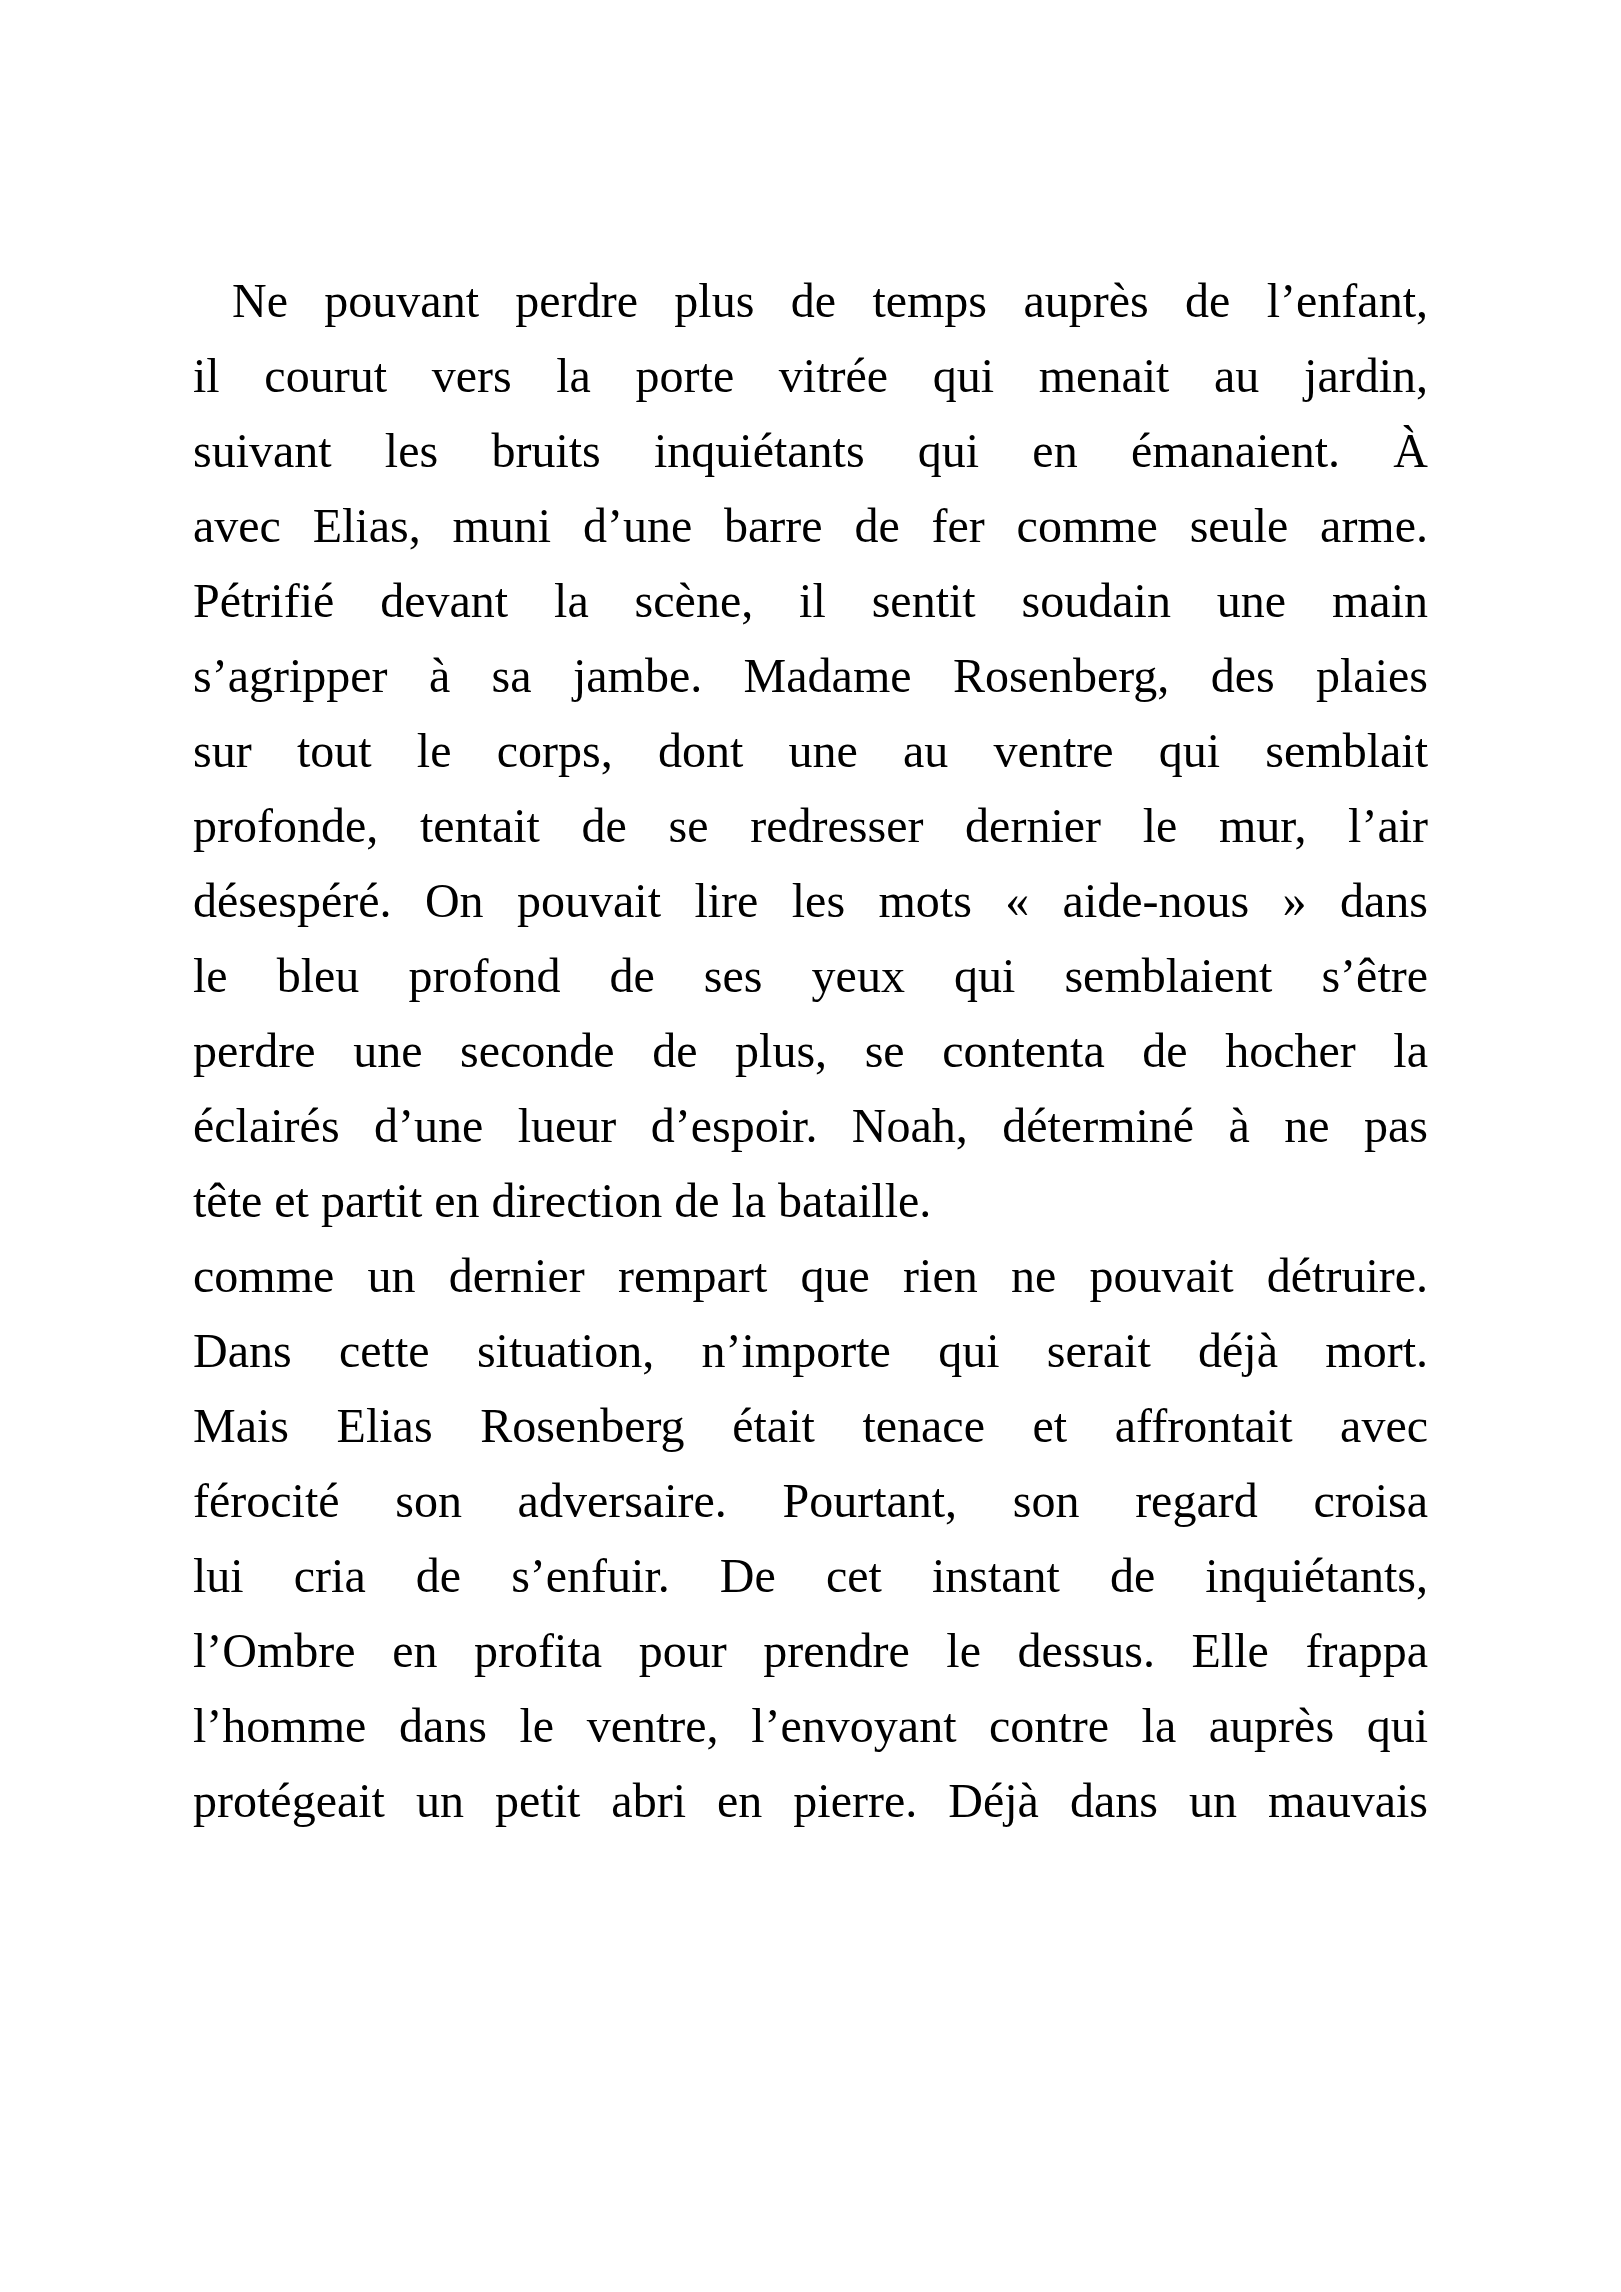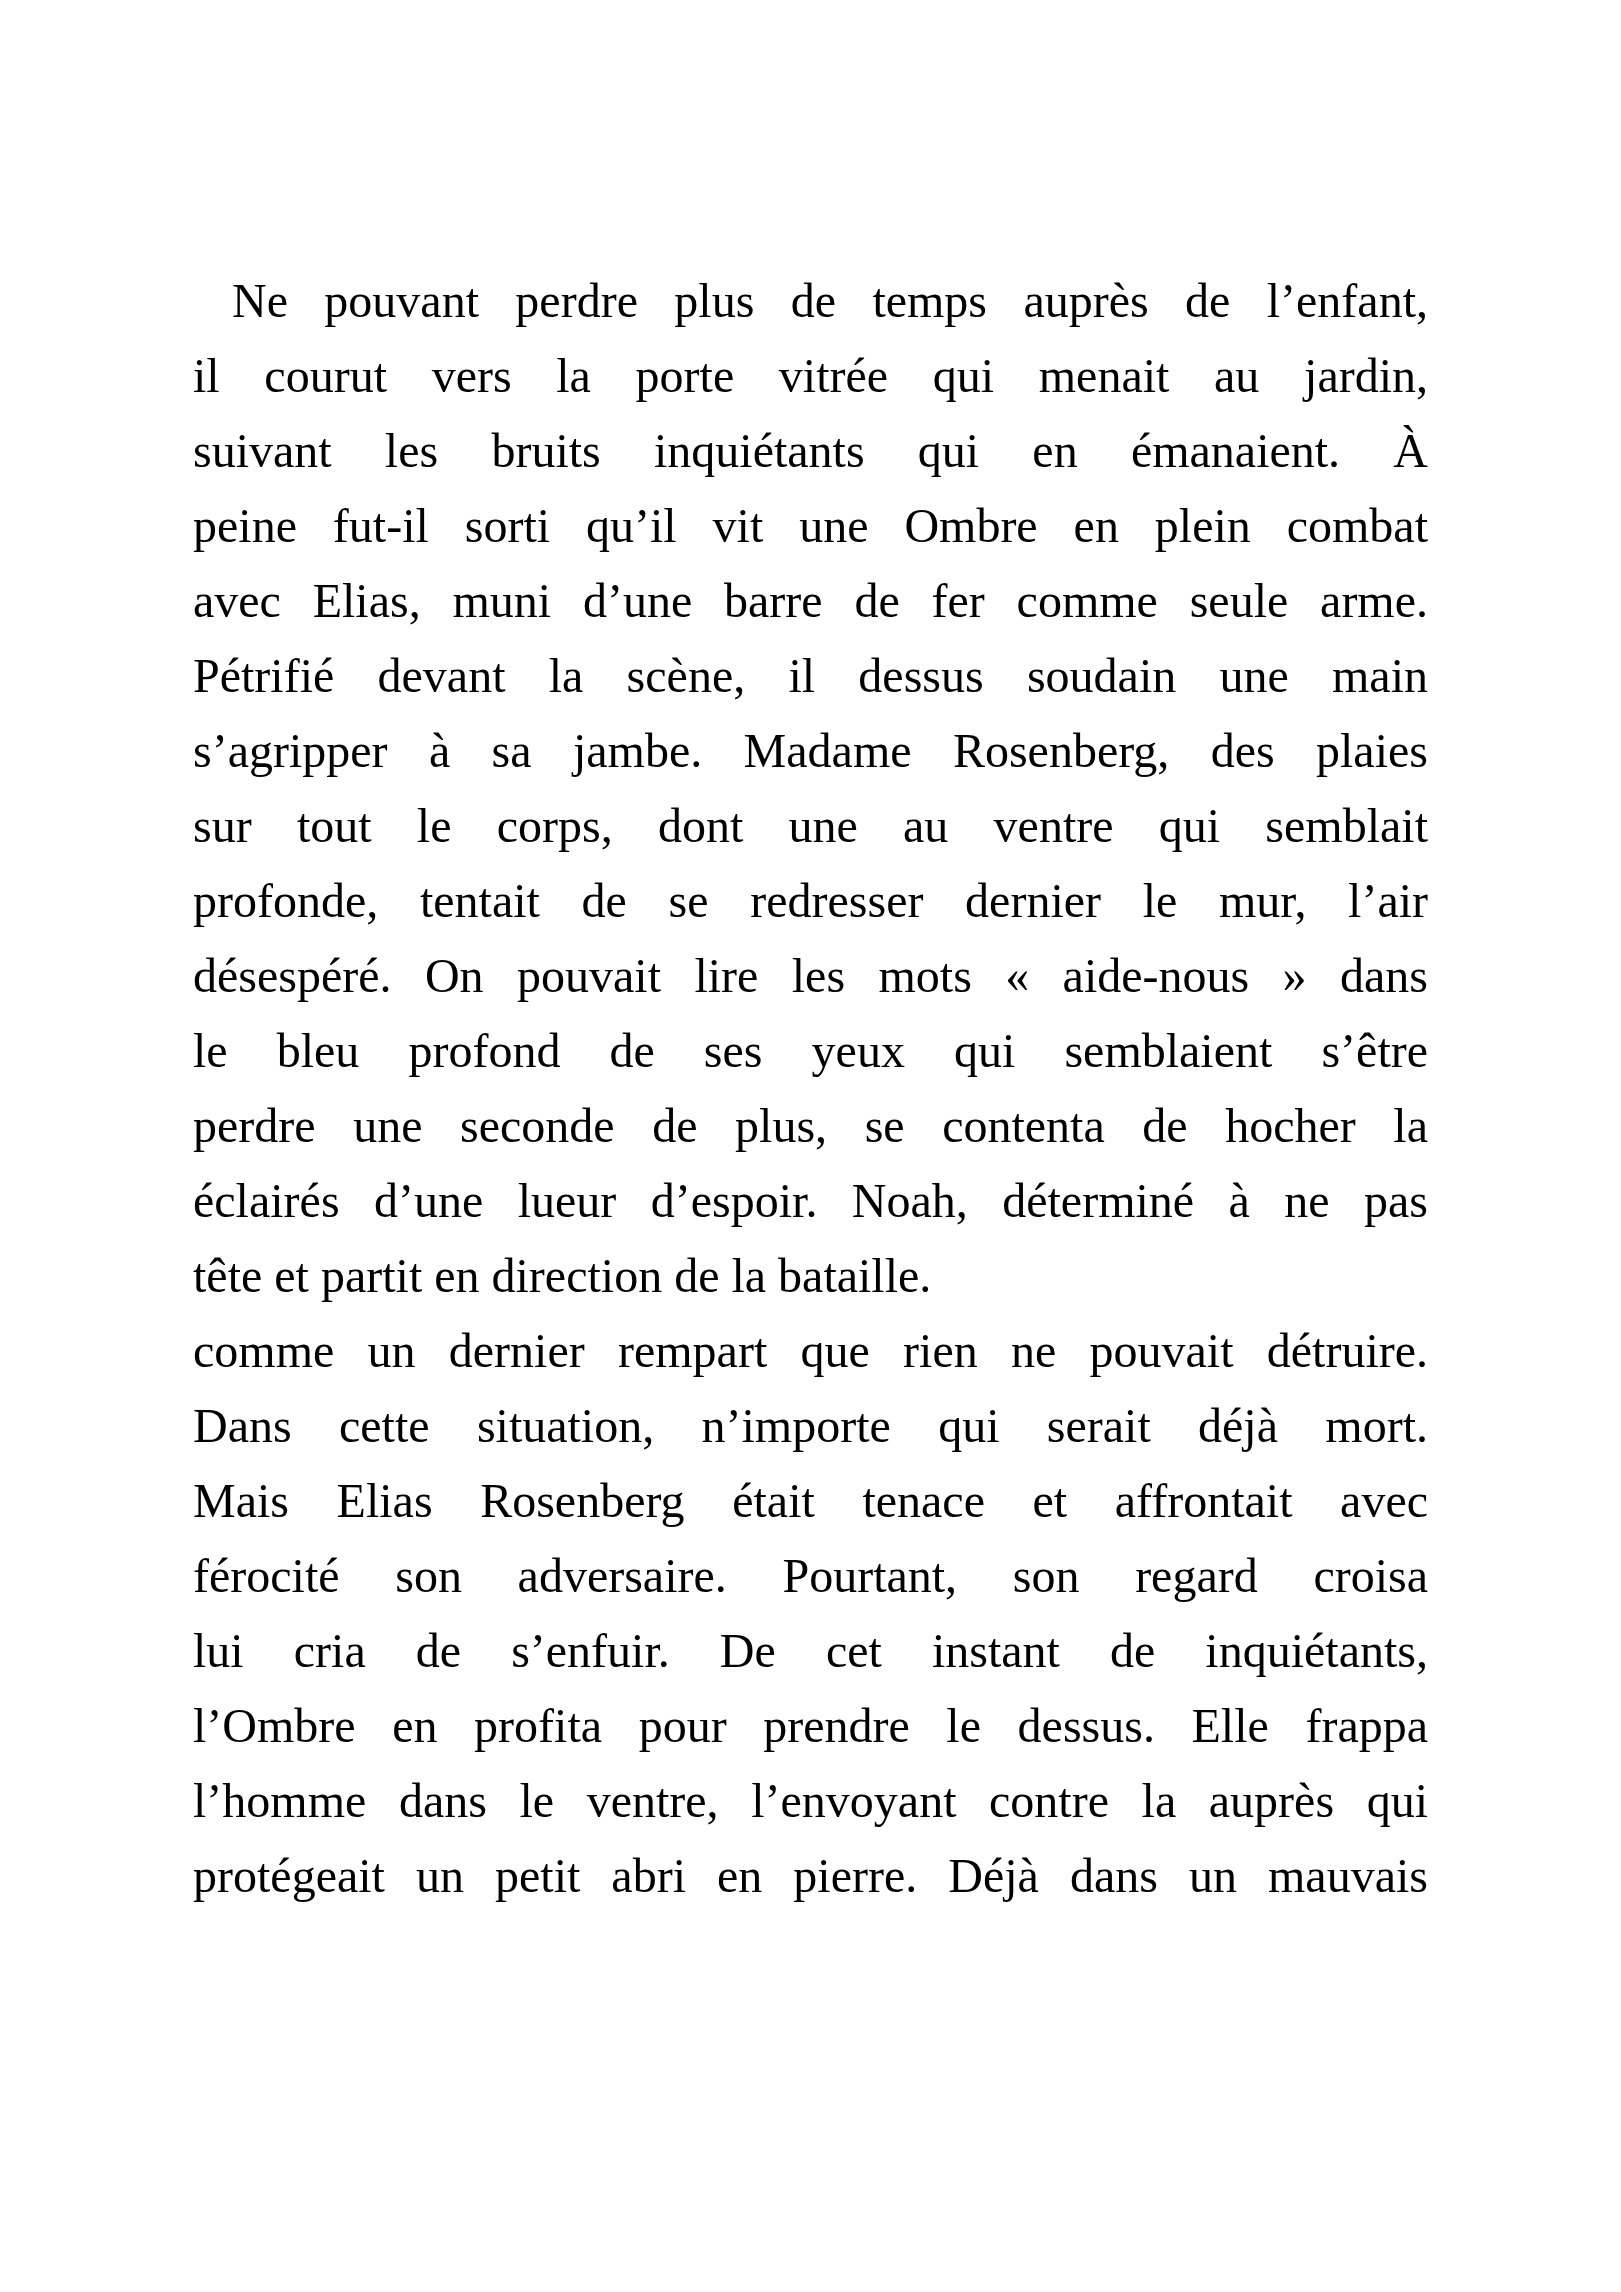--- a/index.html
+++ b/index.html
@@ -47,7 +47,6 @@
       <div class="line indent">Ne pouvant perdre plus de temps auprès de l’enfant,</div>
       <div class="line">il courut vers la porte vitrée qui menait au jardin,</div>
       <div class="line">suivant les bruits inquiétants qui en émanaient. À</div>
-      <div class="line">peine fut-il sorti qu’il vit une Ombre en plein combat</div>
       <div class="line">avec Elias, muni d’une barre de fer comme seule arme.</div>
       <div class="line">Pétrifié devant la scène, il dessus soudain une main</div>
       <div class="line">s’agripper à sa jambe. Madame Rosenberg, des plaies</div>

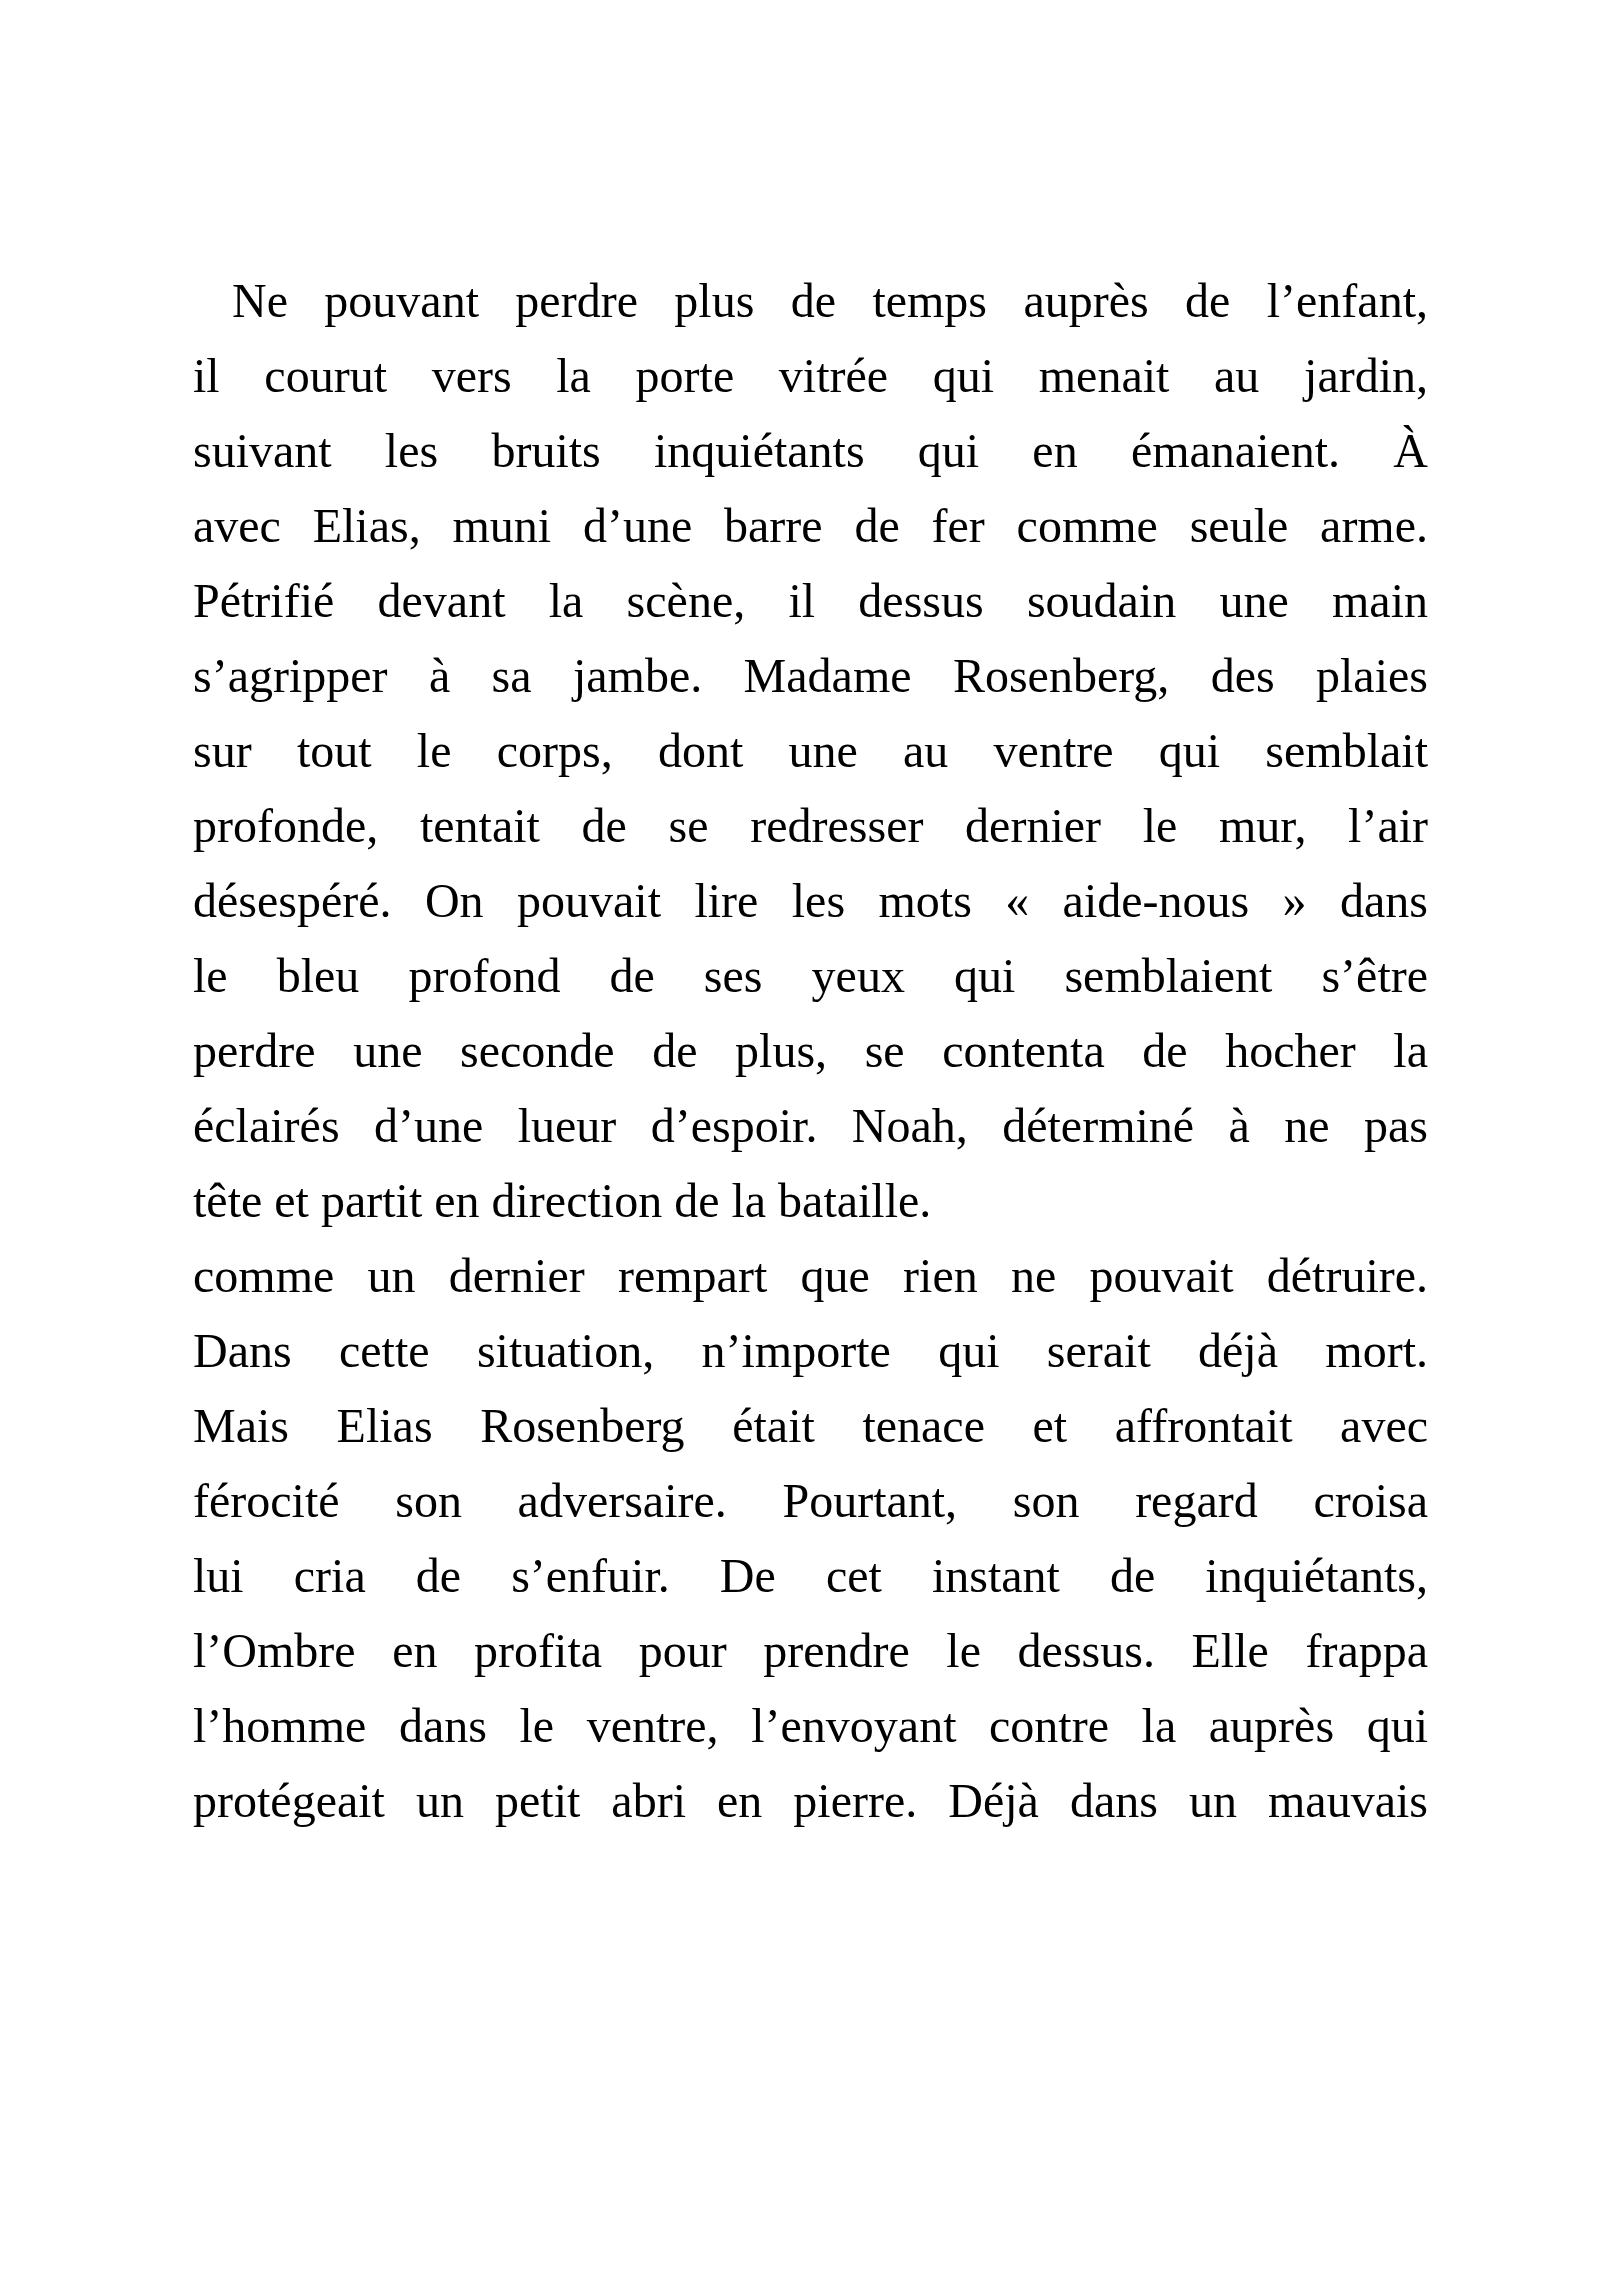--- a/index.html
+++ b/index.html
@@ -48,7 +48,7 @@
       <div class="line">il courut vers la porte vitrée qui menait au jardin,</div>
       <div class="line">suivant les bruits inquiétants qui en émanaient. À</div>
       <div class="line">avec Elias, muni d’une barre de fer comme seule arme.</div>
-      <div class="line">Pétrifié devant la scène, il dessus soudain une main</div>
+      <div class="line">Pétrifié devant la scène, il sentit soudain une main</div>
       <div class="line">s’agripper à sa jambe. Madame Rosenberg, des plaies</div>
       <div class="line">sur tout le corps, dont une au ventre qui semblait</div>
       <div class="line">profonde, tentait de se redresser dernier le mur, l’air</div>

